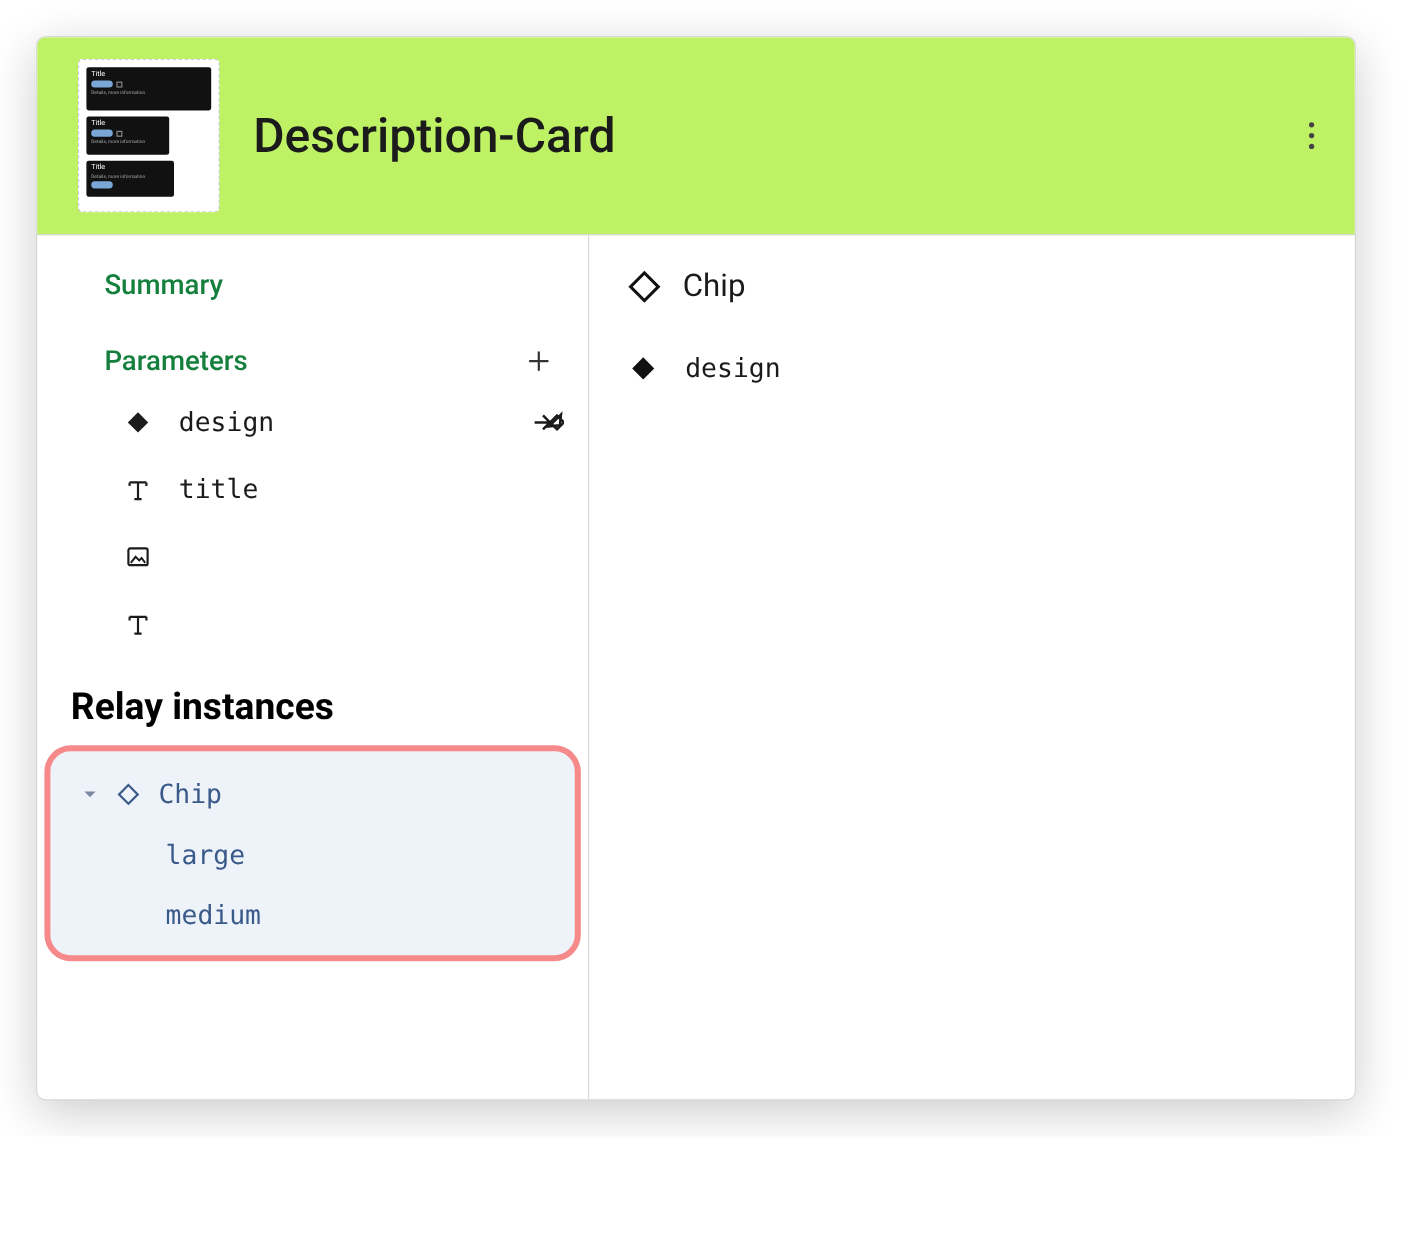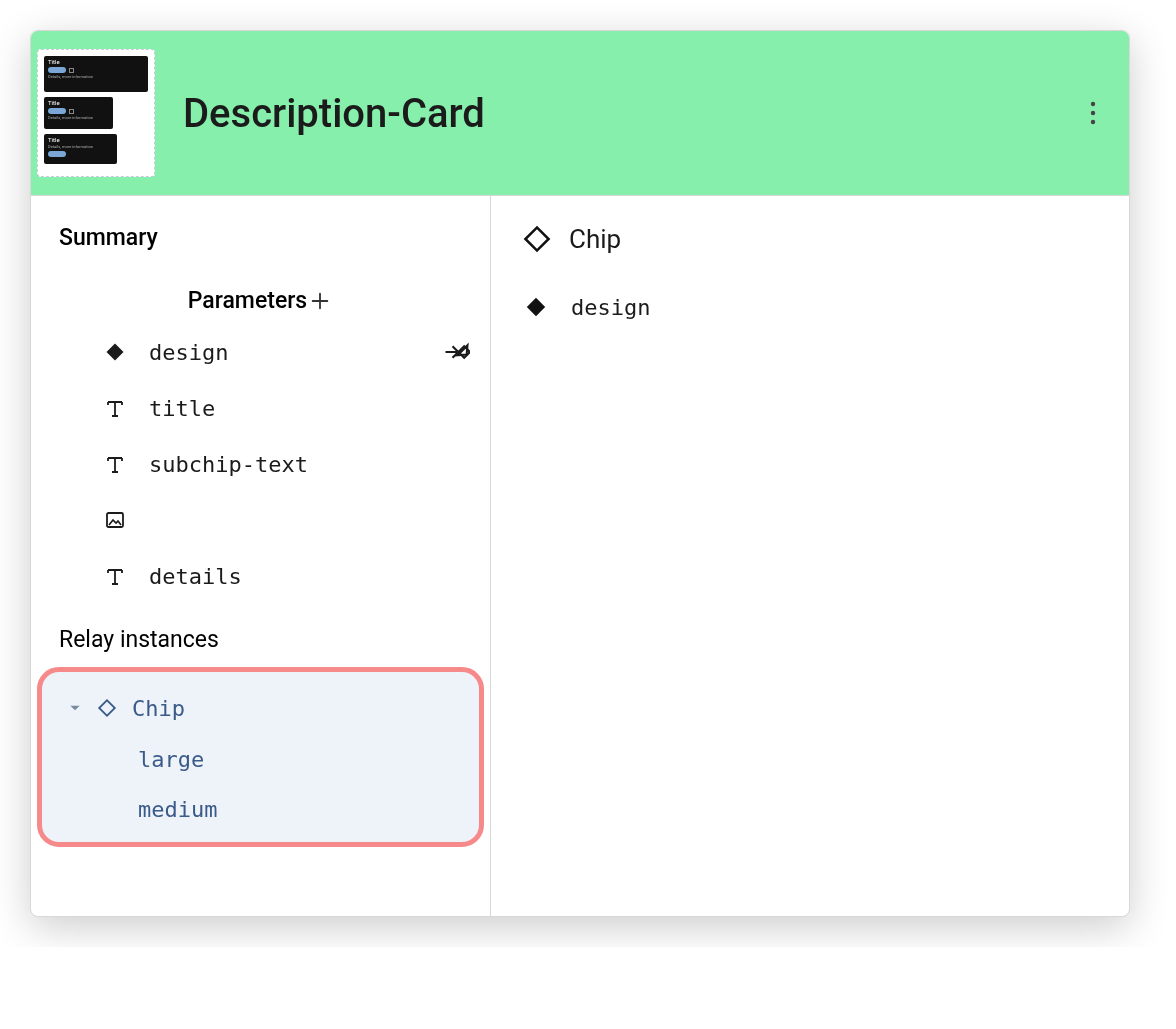--- a/index.html
+++ b/index.html
@@ -20,9 +20,9 @@
     .header {
       display: flex;
       align-items: center;
-      padding: 18px 22px 18px 6px;
+      padding: 18px 22px 18px 34px;
       border-bottom: 1px solid #d8d8d8;
-      background: #86efac;
+      background: #bef264;
     }
     .thumb {
       width: 118px;

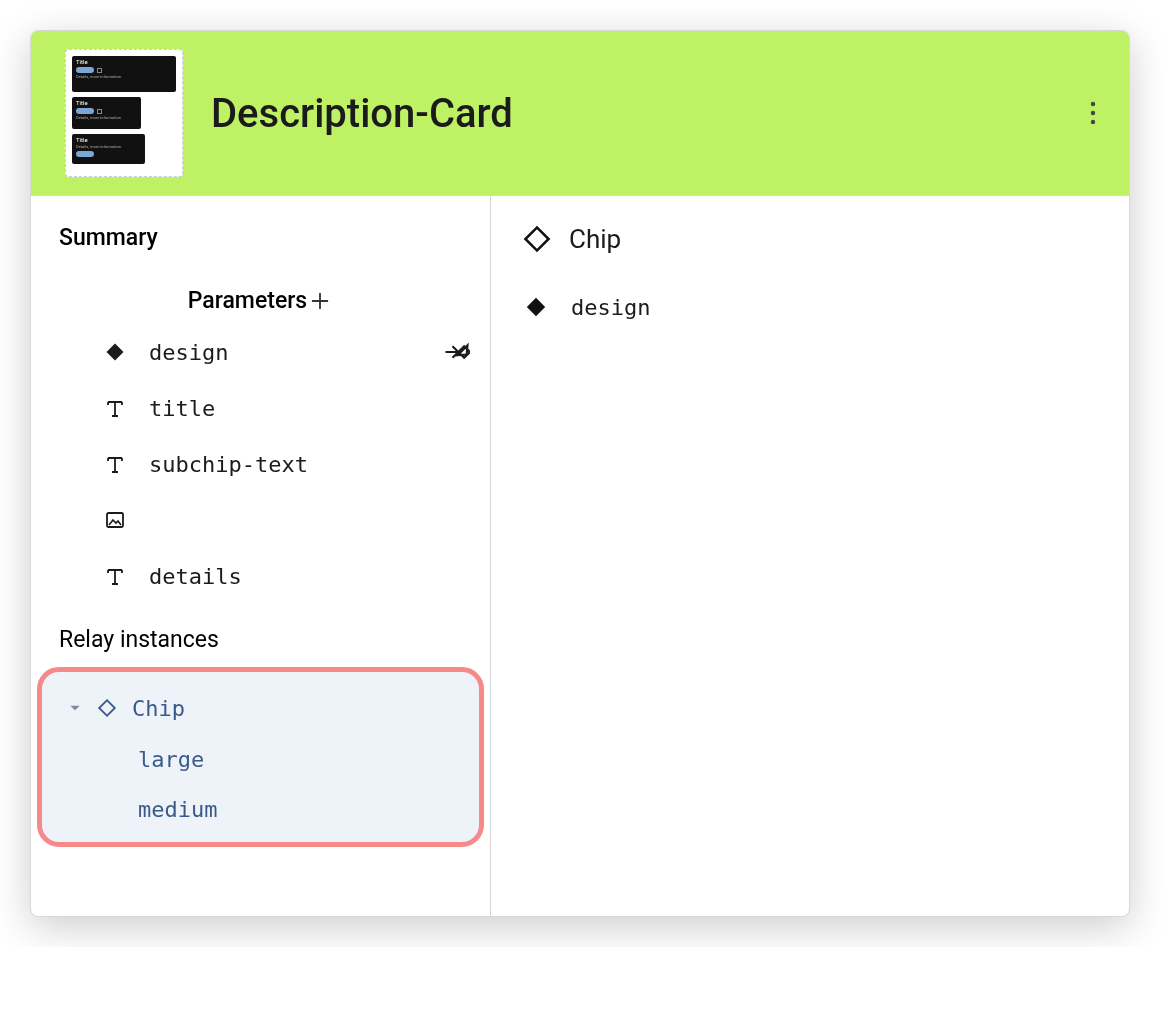--- a/index.html
+++ b/index.html
@@ -72,8 +72,9 @@
     .section-title {
       font-size: 23px;
       font-weight: 500;
-      color: #000000;
+      color: #15803d;
       padding: 0 28px;
+      margin-left: 28px;
     }
     .section-row {
       display:flex;

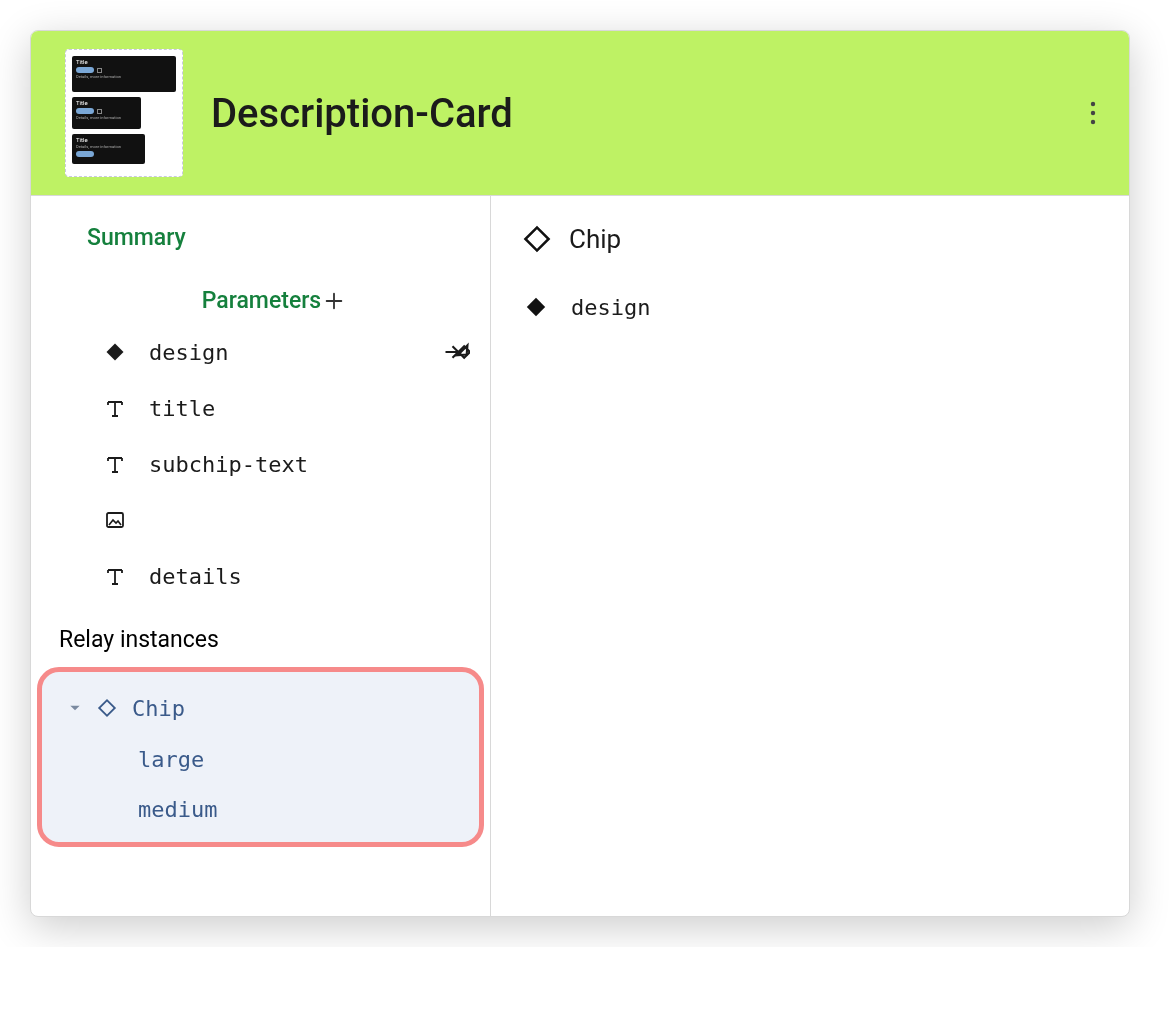--- a/index.html
+++ b/index.html
@@ -79,7 +79,7 @@
     .section-row {
       display:flex;
       align-items:center;
-      justify-content:center;
+      justify-content:space-between;
       padding: 0 28px;
       margin-top: 36px;
       margin-bottom: 10px;

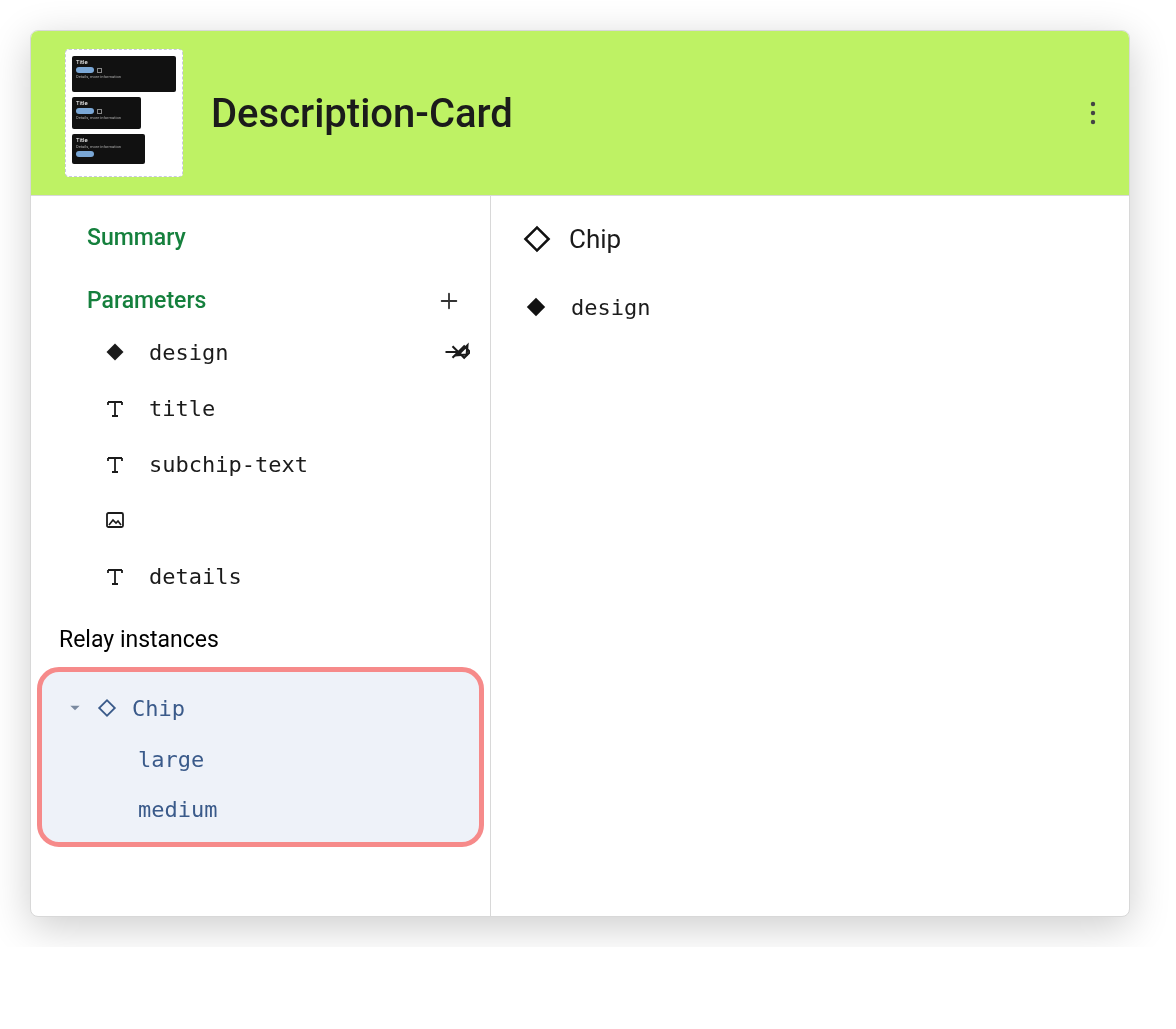--- a/index.html
+++ b/index.html
@@ -225,14 +225,6 @@
         <div class="param-item">
           <span class="ico">
               <svg viewBox="0 0 24 24">
-                <path d="M5 6h14M5 6v3M19 6v3M12 6v14M9 20h6" stroke="currentColor" stroke-width="1.8" fill="none"></path>
-              </svg>
-            </span>
-          <span class="label">subchip-text</span>
-        </div>
-        <div class="param-item">
-          <span class="ico">
-              <svg viewBox="0 0 24 24">
                 <rect x="4" y="5" width="16" height="14" rx="1.5" fill="none" stroke="currentColor" stroke-width="1.8"></rect>
                 <path d="M6 17l4-5 3 3 2-2 3 4" fill="none" stroke="currentColor" stroke-width="1.6"></path>
               </svg>

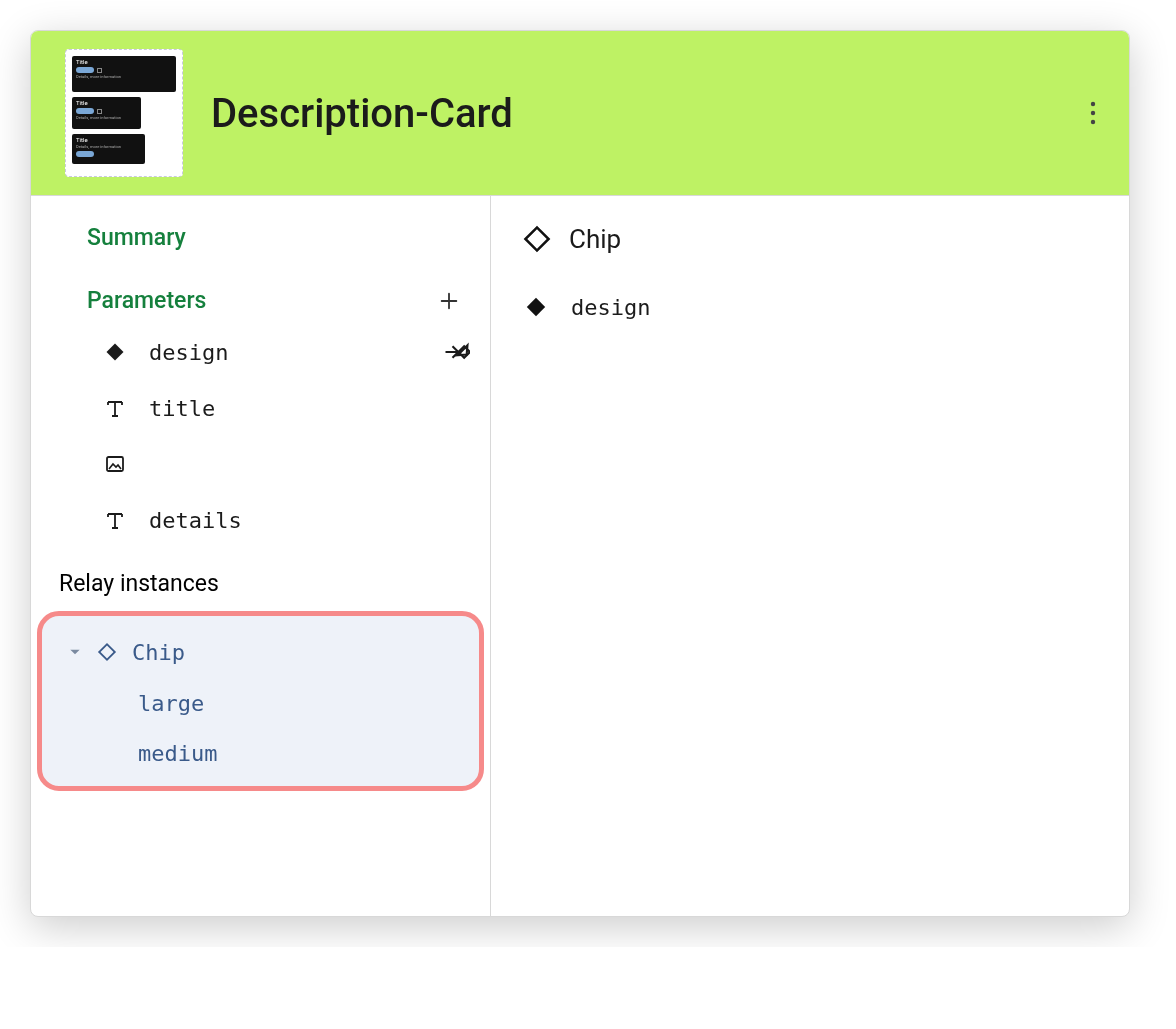--- a/index.html
+++ b/index.html
@@ -236,7 +236,6 @@
                 <path d="M5 6h14M5 6v3M19 6v3M12 6v14M9 20h6" stroke="currentColor" stroke-width="1.8" fill="none"></path>
               </svg>
             </span>
-          <span class="label">details</span>
         </div>
       </div>
 

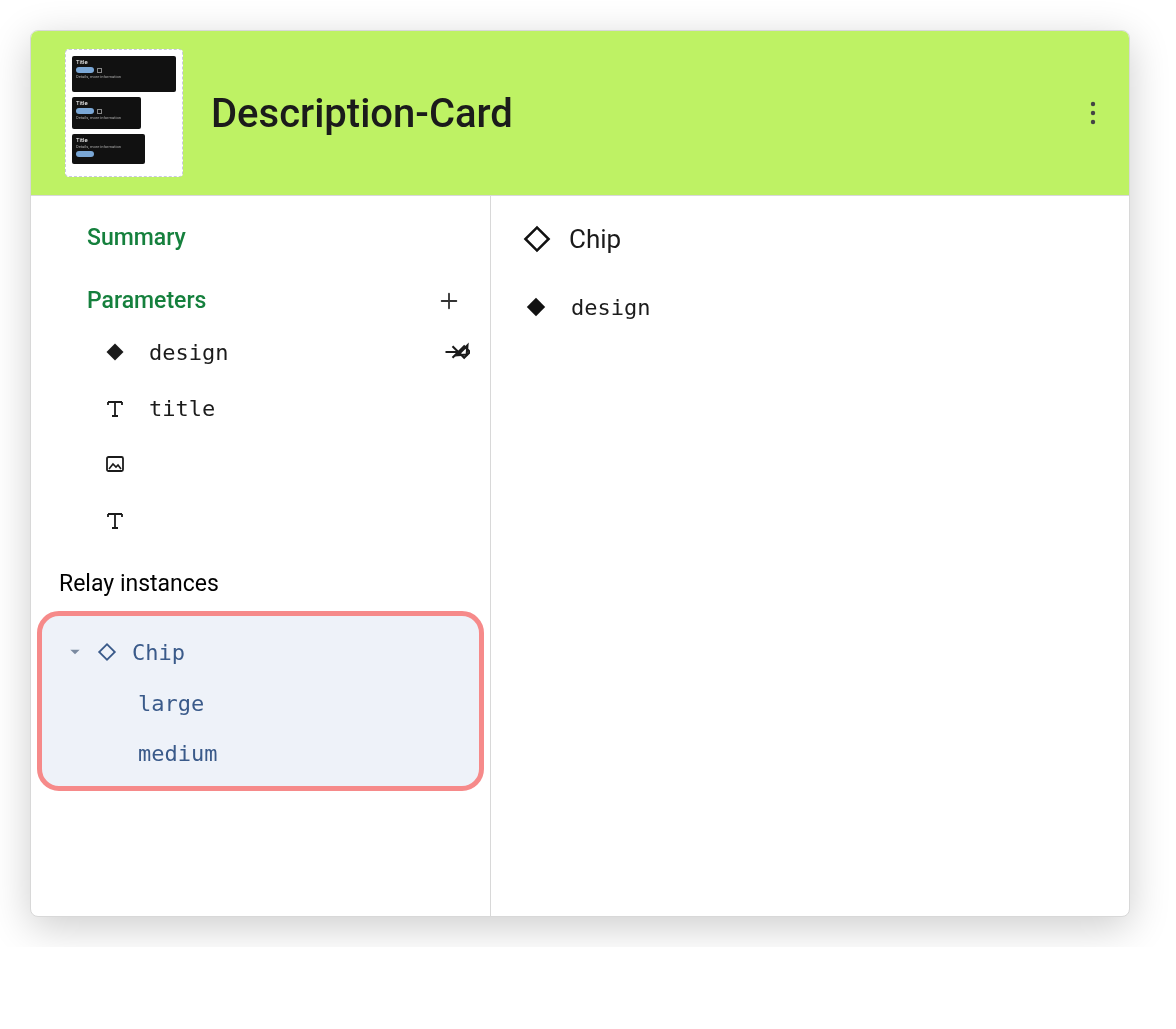--- a/index.html
+++ b/index.html
@@ -103,7 +103,7 @@
     .param-item .label { flex:1; }
     .param-action { width:28px; height:28px; display:flex; align-items:center; justify-content:center; color:#1b1b1b; cursor:pointer;}
 
-    .relay-title { margin-top: 22px; padding: 0 28px; font-size: 23px; font-weight:400;}
+    .relay-title { margin-top: 22px; padding: 0 28px; font-size: 31px; font-weight:700;}
 
     .highlight {
       margin: 14px 6px 0 6px;

